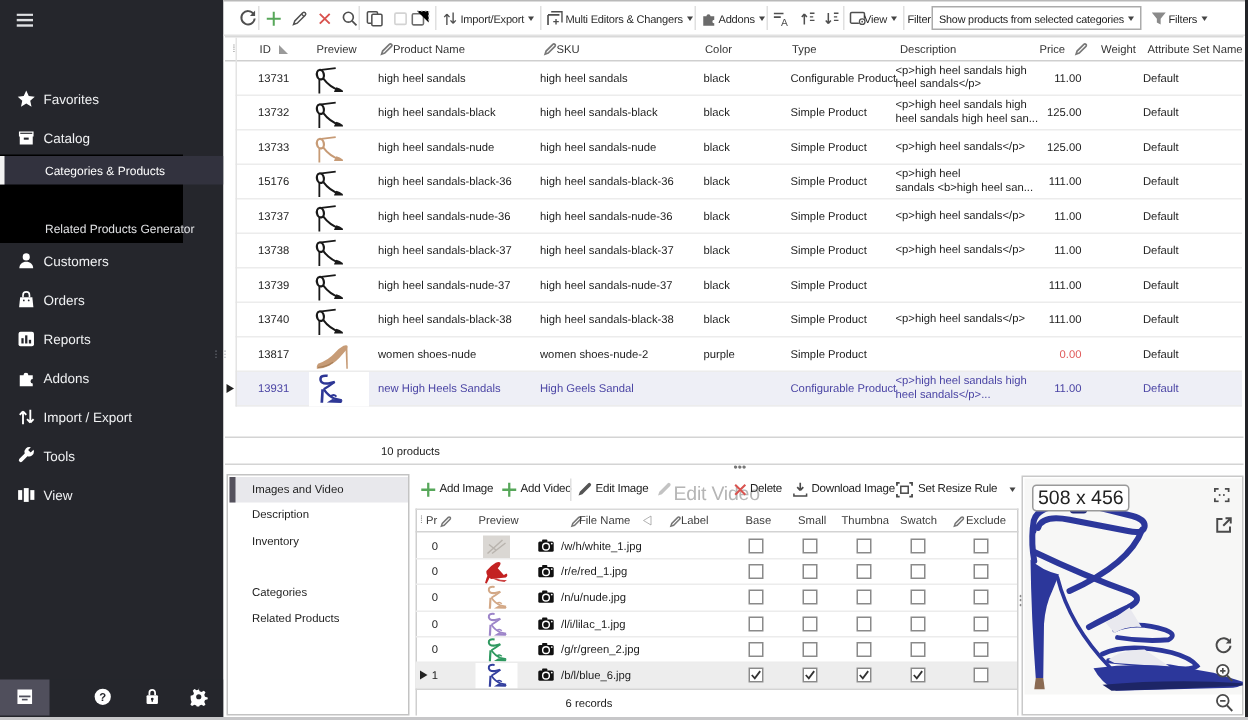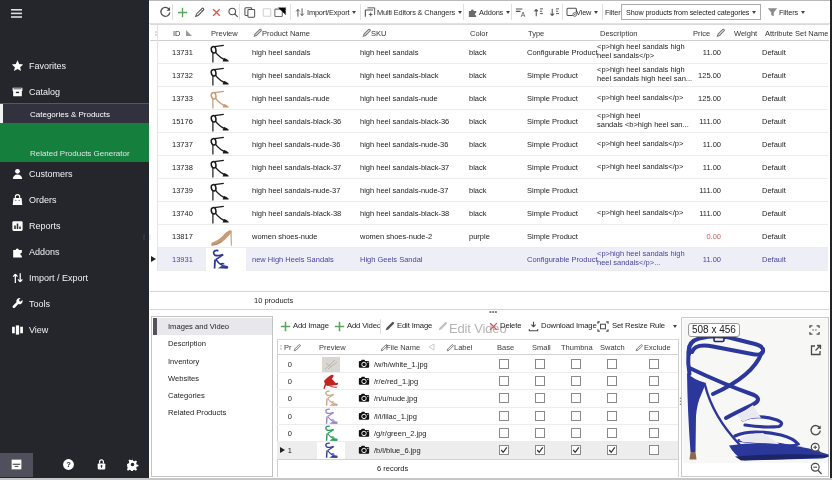--- a/index.html
+++ b/index.html
@@ -12,7 +12,7 @@
   .mitem { position:absolute; left:0; width:149px; height:26px; }
   .mitem svg { position:absolute; left:11px; top:50%; transform:translateY(-50%); }
   .mitem span { position:absolute; left:29px; top:50%; transform:translateY(-50%); font-size:9px; color:#f0f1f3; }
-  #submenu { position:absolute; left:0; top:103px; width:149px; height:59px; background:#15803d; }
+  #submenu { position:absolute; left:0; top:103px; width:122px; height:59px; background:#000000; }
   .smitem { position:absolute; left:0; width:149px; height:19px; font-size:8px; white-space:nowrap; color:#e2e3e6; }
   .smitem span { position:absolute; left:30px; top:50%; transform:translateY(-50%); }
   #smsel { position:absolute; left:0; top:1px; width:149px; height:19px; background:#32323e; }

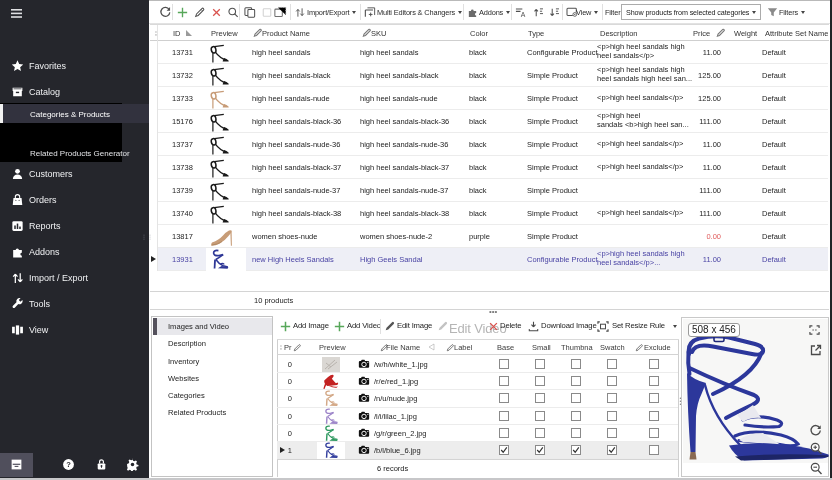--- a/index.html
+++ b/index.html
@@ -44,7 +44,7 @@
   
   #preview { position:absolute; left:532px; top:316px; width:148px; height:160px; border:1px solid #c9c9c9; background:#fff; }
   #pvimg { position:absolute; left:1px; top:1px; width:145px; height:144px; background:#f7f7f6; }
-  #pvlabel { position:absolute; left:6px; top:4.5px; border:1px solid #9a9a9a; border-radius:3px; background:#fff; font-size:10px; color:#222; padding:0.5px 3px; }
+  #pvlabel { position:absolute; left:6px; top:4.5px; border:1px solid #9a9a9a; border-radius:3px; background:#fff; font-size:13px; color:#222; padding:0.5px 3px; }
   
   #rborder { position:absolute; left:830px; top:0; width:2px; height:478px; background:#222327; }
   #bborder { position:absolute; left:0; top:478px; width:832px; height:2px; background:#c7c7c9; }

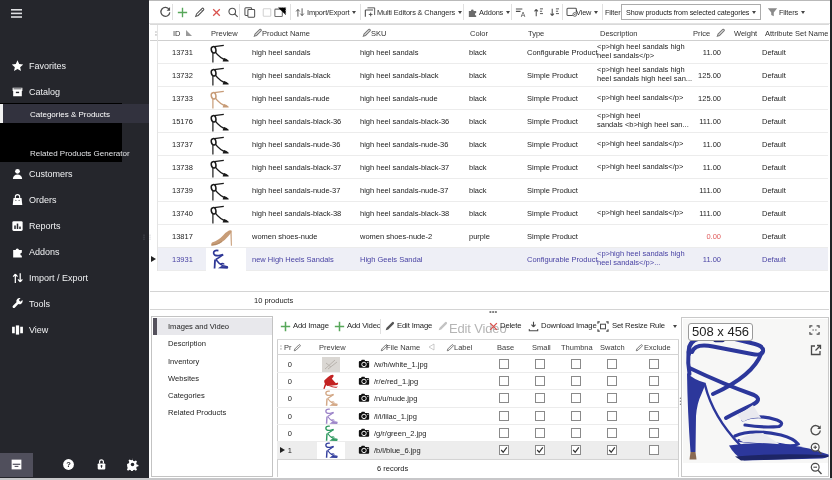--- a/index.html
+++ b/index.html
@@ -465,9 +465,6 @@
     <div class="tab" style="top:35.0px">
         <span>Inventory</span>
       </div>
-    <div class="tab" style="top:52.2px">
-        <span>Websites</span>
-      </div>
     <div class="tab" style="top:69.4px">
         <span>Categories</span>
       </div>

